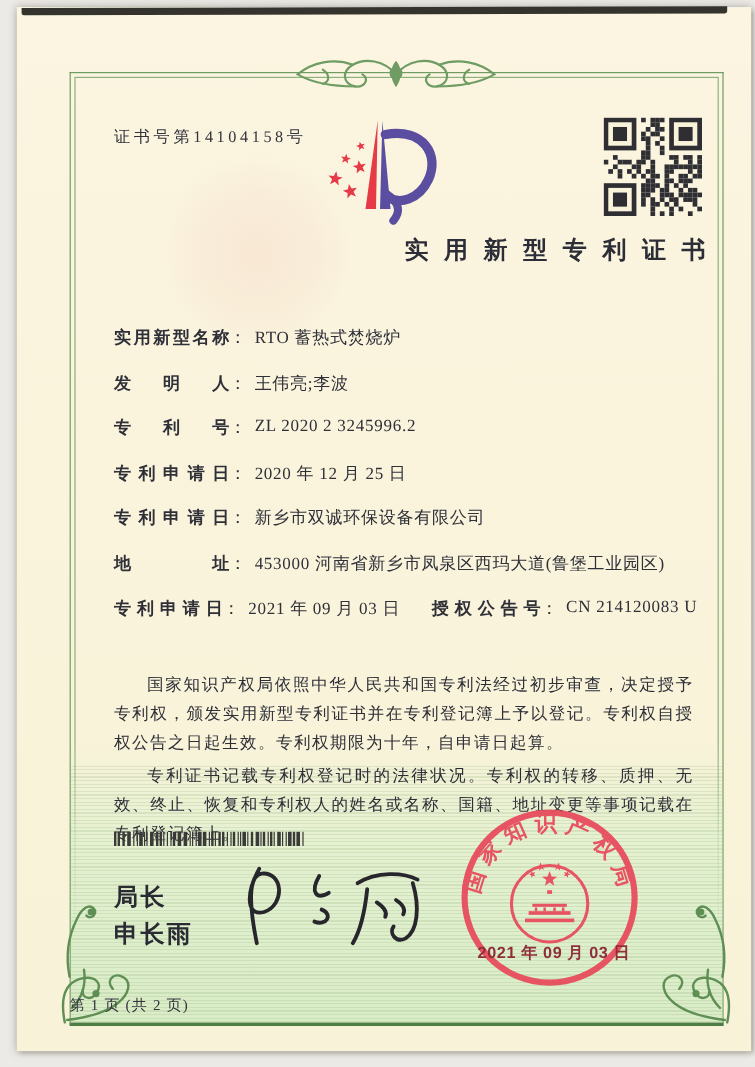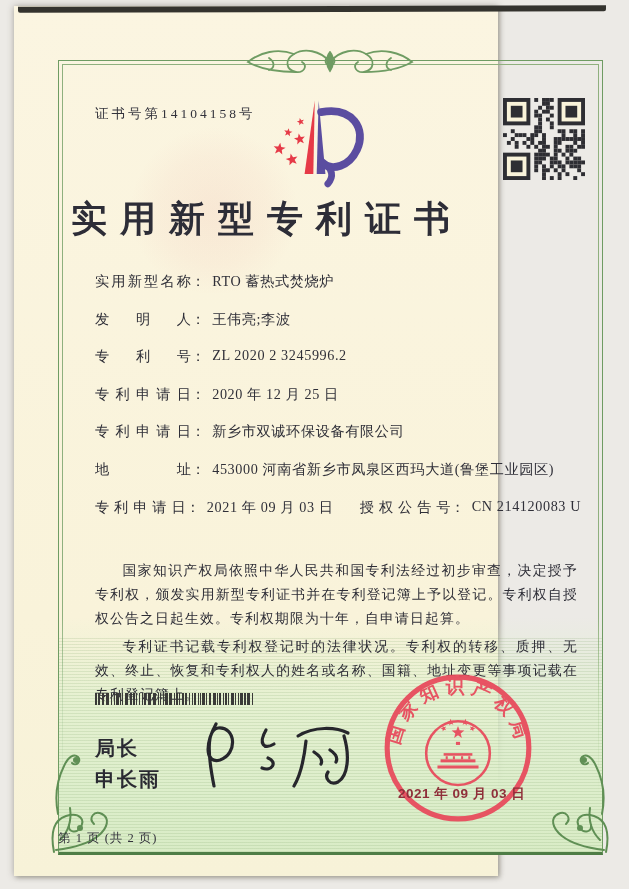--- a/index.html
+++ b/index.html
@@ -8,7 +8,7 @@
     font-family:"Liberation Serif","DejaVu Serif",serif;
   }
   .paper{
-    position:relative;width:484px;height:870px;margin:6px 7px 13px 14px;
+    position:relative;width:612px;height:870px;margin:6px 7px 13px 14px;
     background:linear-gradient(180deg,#fbf5e1 0%,#f9f3da 70%,#f7f2d8 100%);
     box-shadow:0 0 7px rgba(60,55,40,.35), 2px 2px 4px rgba(60,55,40,.25);
   }

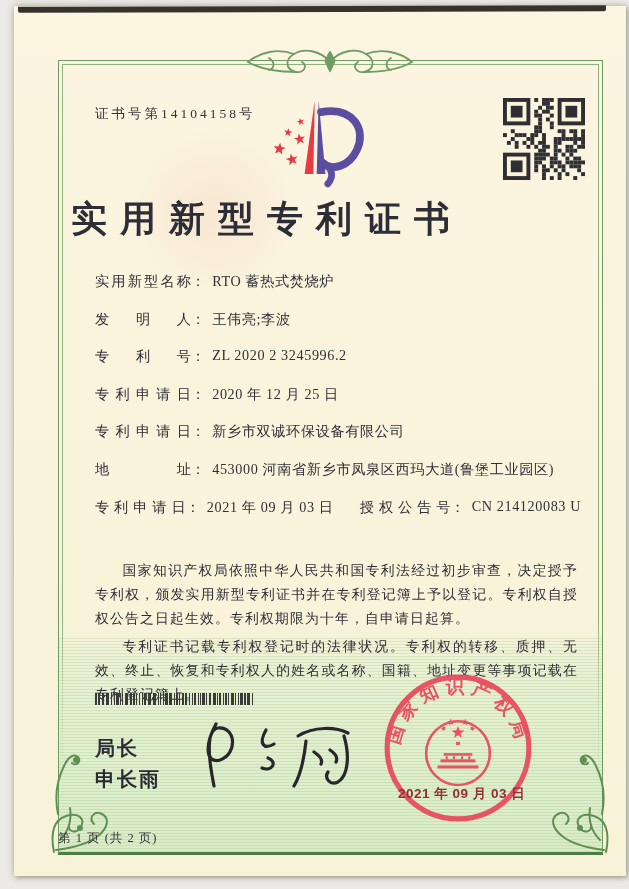--- a/index.html
+++ b/index.html
@@ -36,7 +36,7 @@
   .abs{position:absolute;}
   .cert-no{left:81px;top:99px;font-size:13.5px;letter-spacing:3px;color:#33333c;}
   .title{
-    left:44px;top:189px;width:543px;text-align:left;font-size:36px;font-weight:bold;
+    left:44px;top:189px;width:543px;text-align:right;font-size:20px;font-weight:bold;
     letter-spacing:13px;text-indent:13px;color:#2d2d37;
   }
   .fields{left:81px;top:266px;width:486px;color:#2f2f38;font-size:14.2px;}

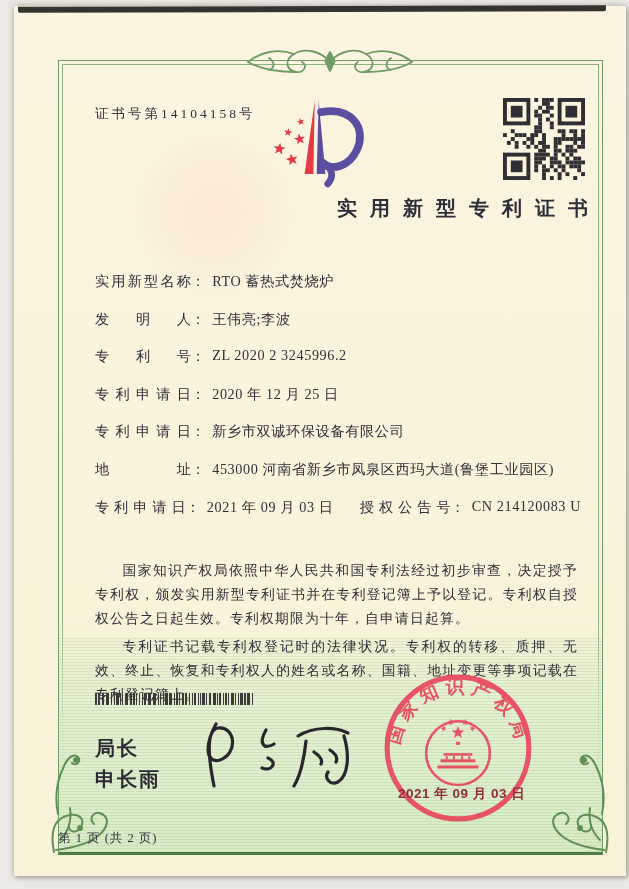--- a/index.html
+++ b/index.html
@@ -41,7 +41,7 @@
   }
   .fields{left:81px;top:266px;width:486px;color:#2f2f38;font-size:14.2px;}
   .frow{height:37.6px;display:flex;align-items:flex-start;white-space:nowrap;}
-  .f-label{display:inline-block;width:96px;text-align:justify;text-align-last:justify;}
+  .f-label{display:inline-block;width:96px;text-align:justify;text-align-last:justify;font-weight:bold;}
   .f-colon{display:inline-block;margin-right:7px;}
   .f-value{letter-spacing:.6px;}
   .f-value-fixed{display:inline-block;width:162px;letter-spacing:.6px;}

